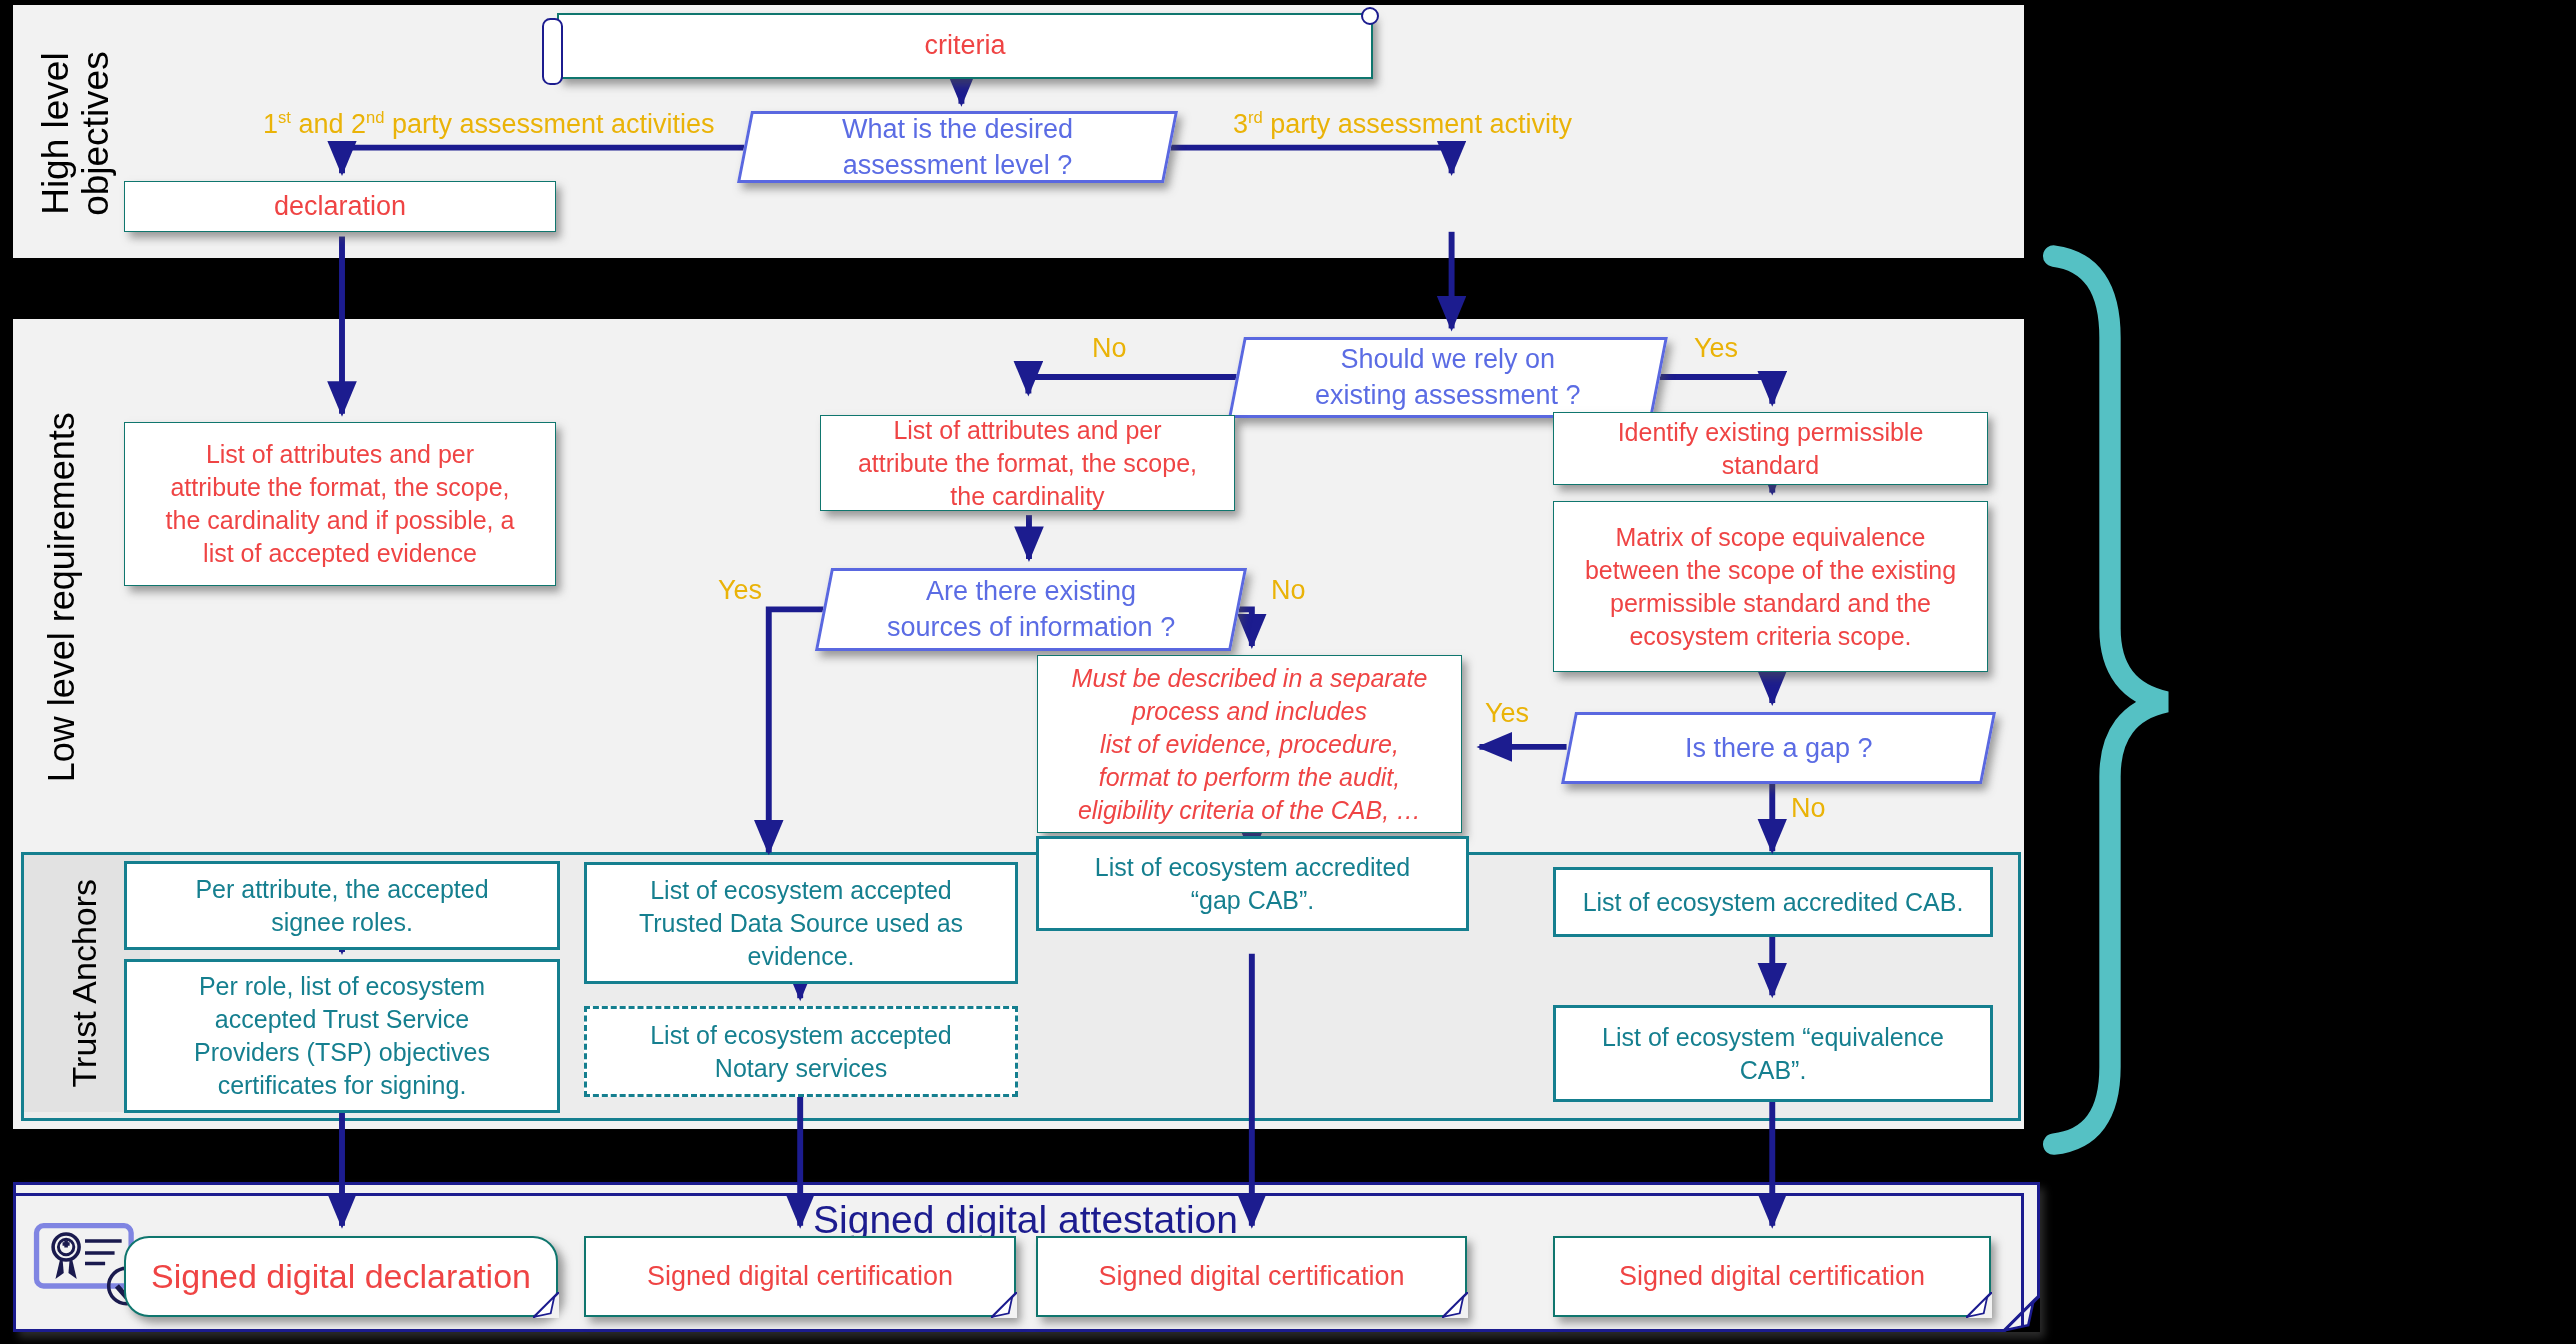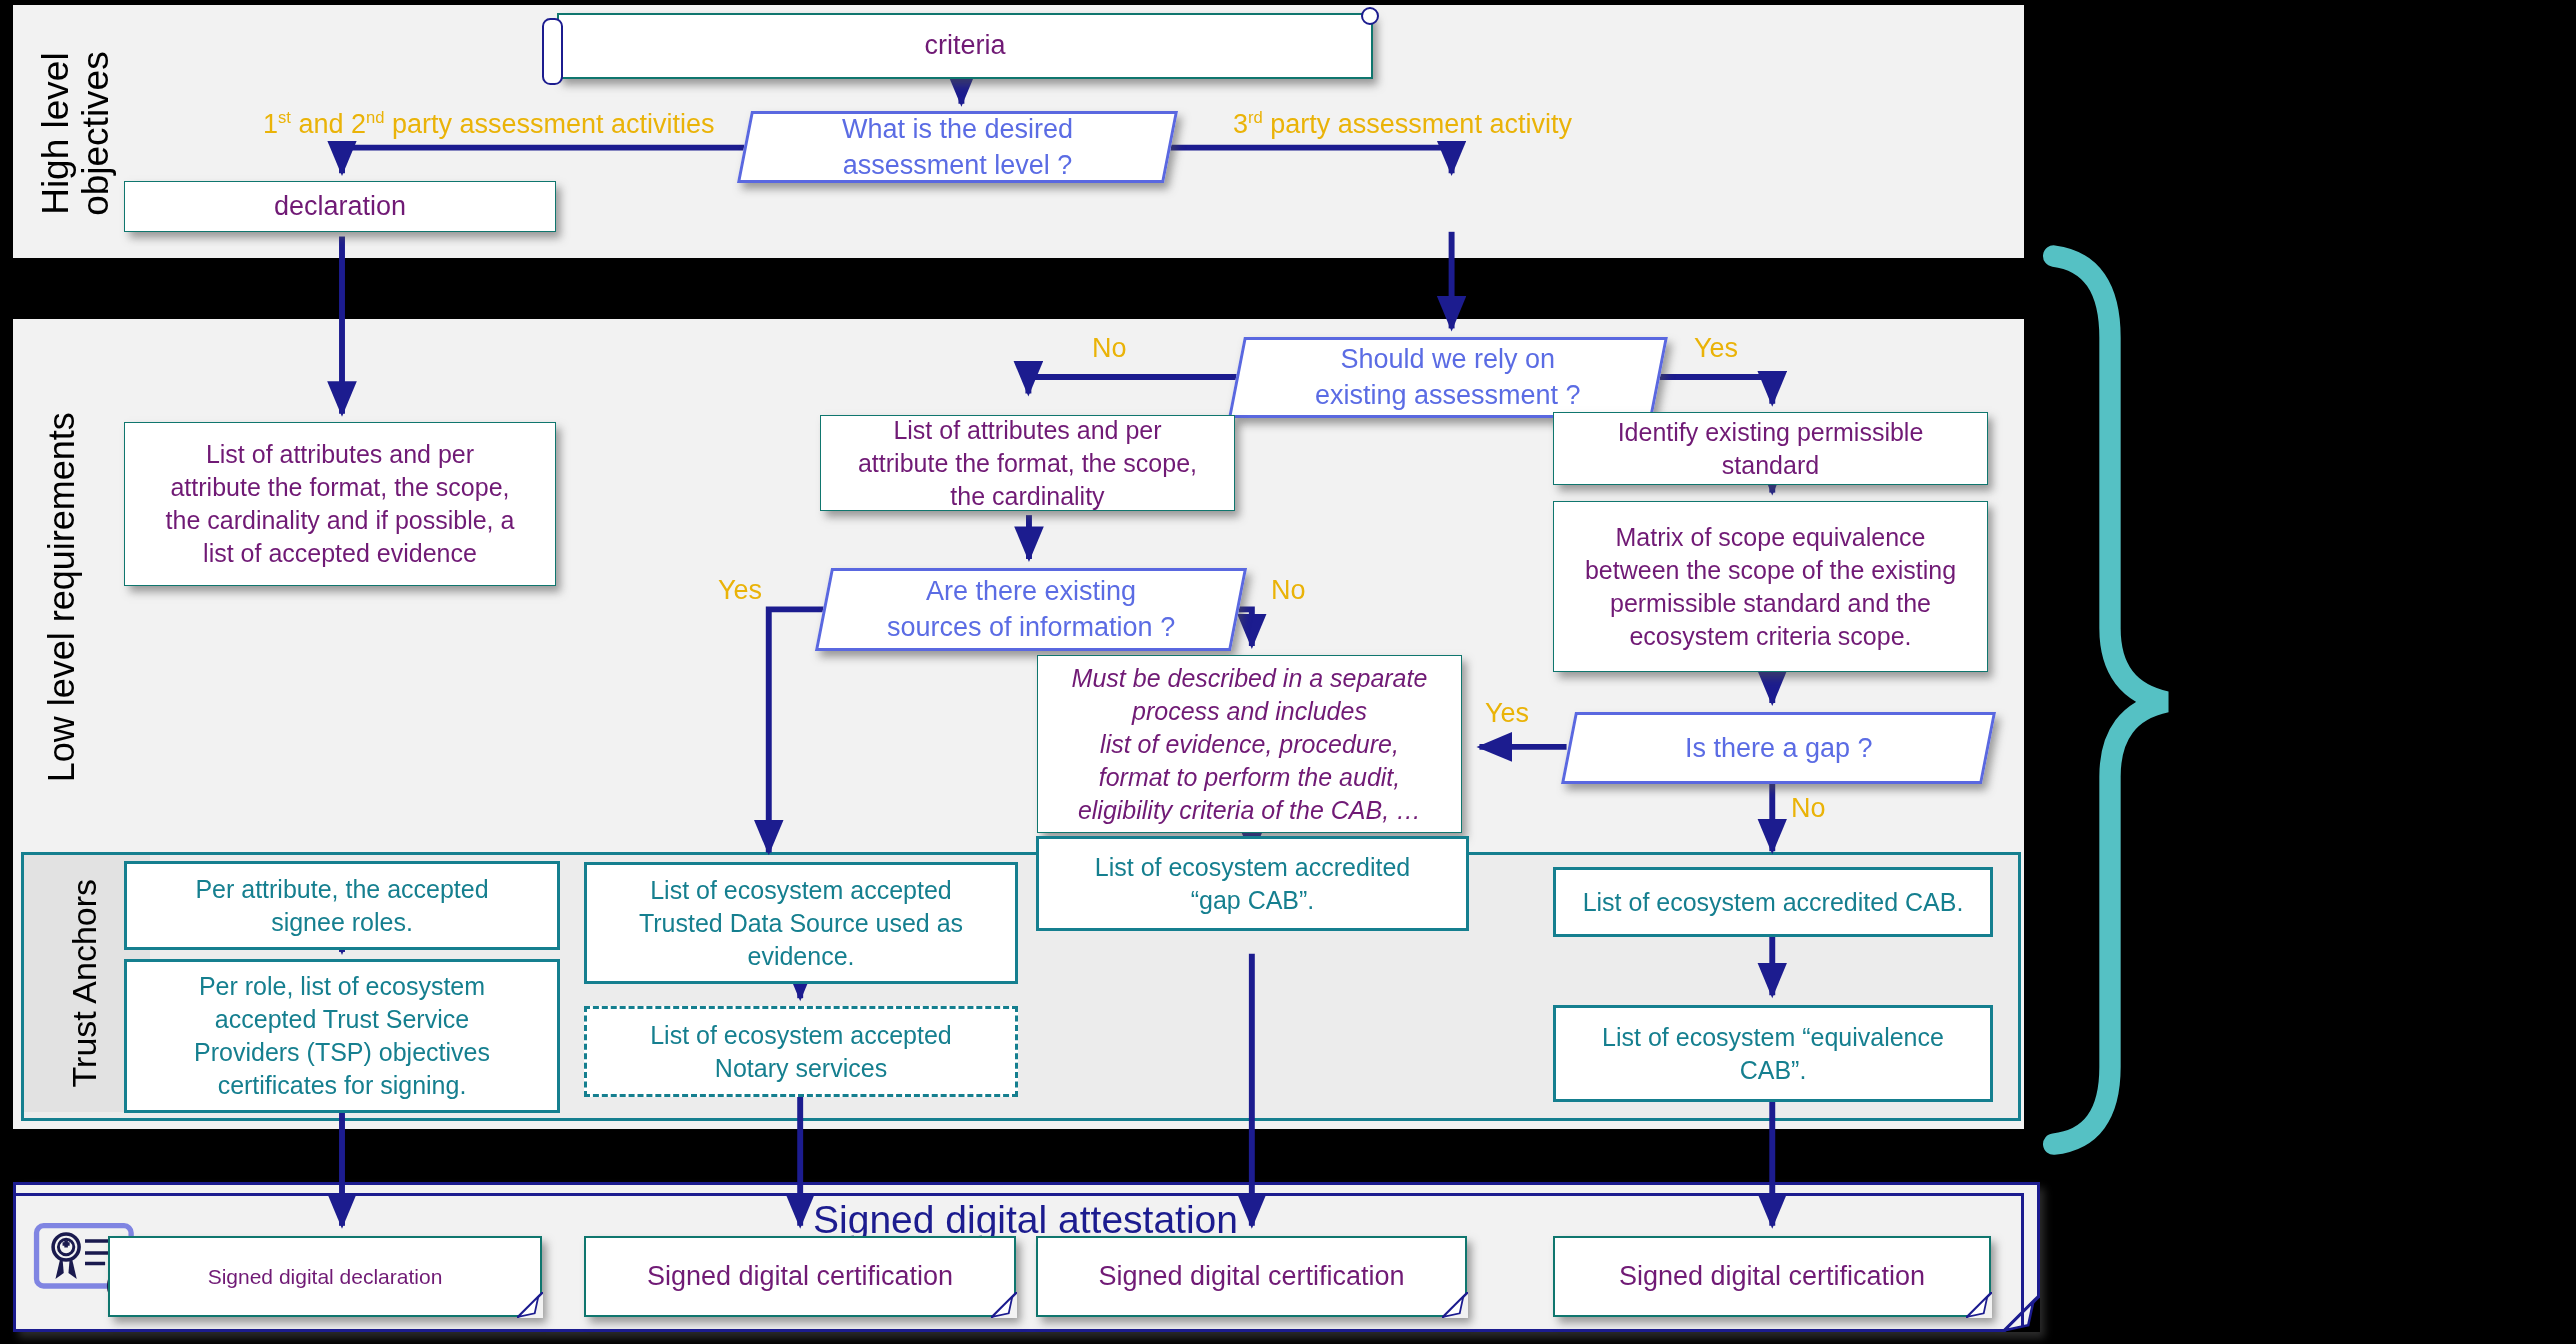--- a/index.html
+++ b/index.html
@@ -6,7 +6,7 @@
   .canvas{position:relative;width:2576px;height:1345px;background:#000;overflow:hidden;
           font-family:"Liberation Sans",sans-serif;}
   .band{position:absolute;background:#f2f2f2;}
-  .box{position:absolute;background:#fff;border:1px solid #0f766e;color:#701a75;
+  .box{position:absolute;background:#fff;border:1px solid #0f766e;color:#ef4444;
        display:flex;align-items:center;justify-content:center;text-align:center;
        box-shadow:5.3px 6px 8.3px rgba(80,80,80,.55);font-size:25px;line-height:1.32;}
   .box .t{white-space:pre-line;display:block;padding:0 8.3px;}

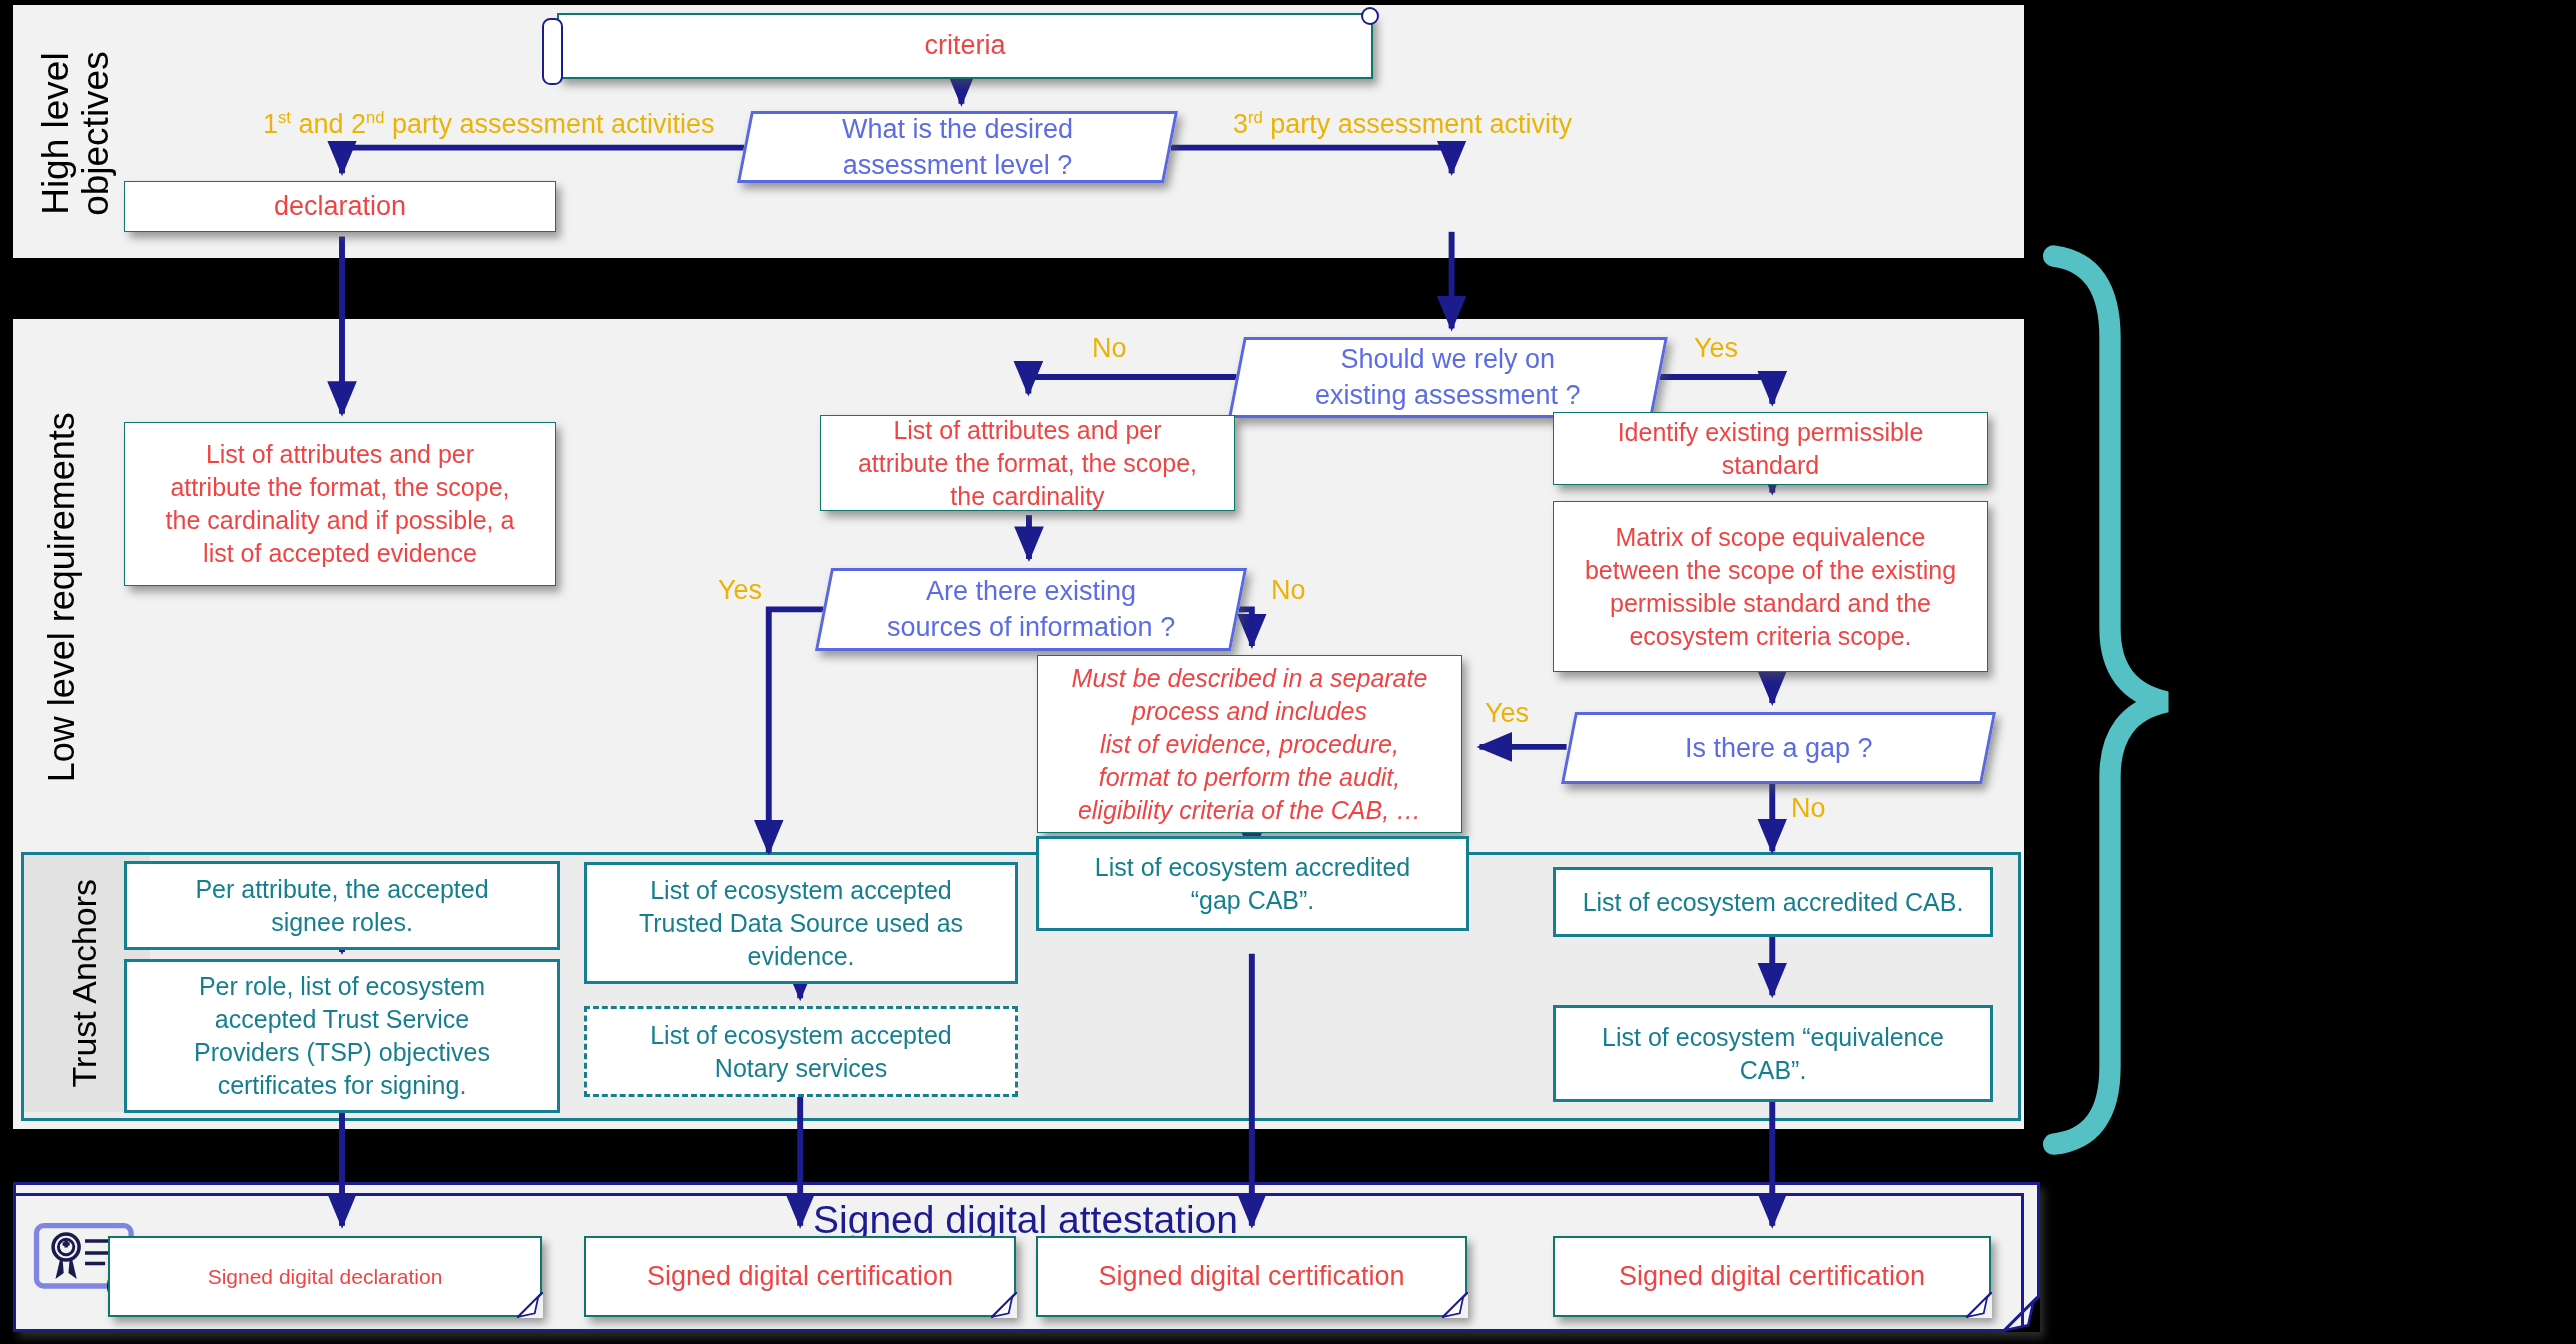--- a/index.html
+++ b/index.html
@@ -206,7 +206,7 @@
     </svg>
   </div>
 
-  <div class="box note" style="left:108px;top:1236px;width:430px;height:77px;font-size:21px;border-width:2.4px;">
+  <div class="box note" style="left:124px;top:1236px;width:430px;height:77px;font-size:34px;border-width:2.4px;border-radius:25px;">
     <span class="t">Signed digital declaration</span>
     <svg class="fold" width="26" height="26" viewBox="0 0 44 44">
       <path d="M44 0 L44 44 L0 44 Z" fill="#f2f2f2"></path>

